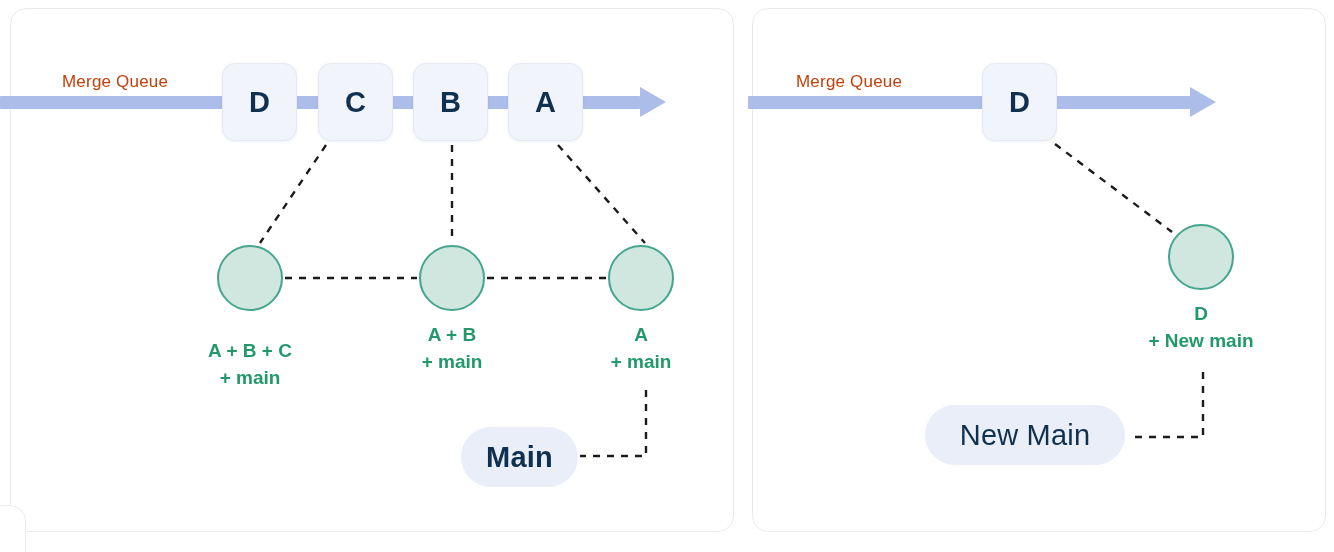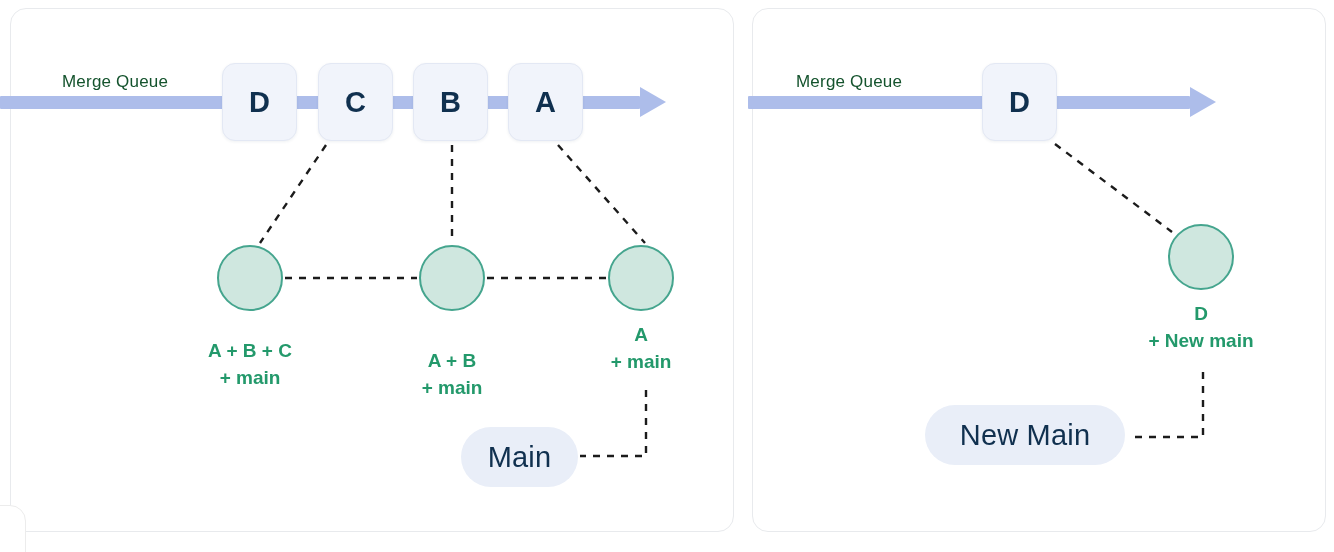--- a/index.html
+++ b/index.html
@@ -59,7 +59,7 @@
   
   .queue-label {
     position: absolute;
-    color: #14532d;
+    color: #c2410c;
     font-size: 17px;
     letter-spacing: .2px;
     white-space: nowrap;

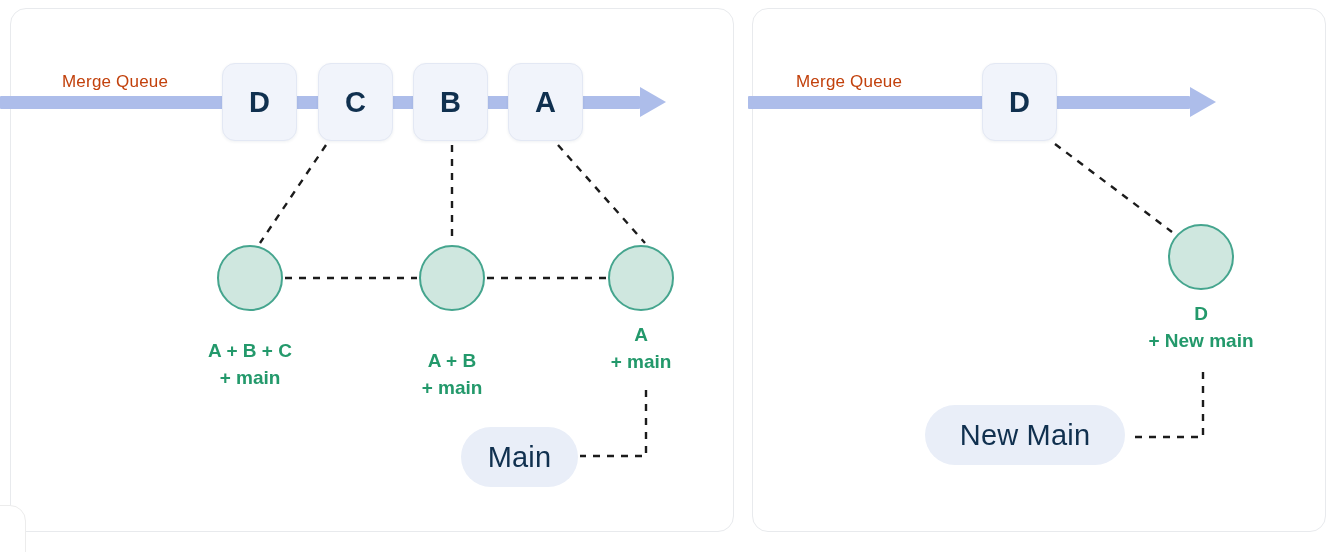--- a/index.html
+++ b/index.html
@@ -150,7 +150,7 @@
 
   <div class="commit-label" style="left:170px; top:338px; width:160px;"><span>A + B + C</span><br><span>+ main</span></div>
 
-  <div class="commit-label" style="left:372px; top:322px; width:160px;margin-top:26px;"><span>A + B</span><br><span>+ main</span></div>
+  <div class="commit-label" style="left:372px; top:322px; width:160px;"><span>A + B</span><br><span>+ main</span></div>
 
   <div class="commit-label" style="left:561px; top:322px; width:160px;"><span>A</span><br><span>+ main</span></div>
 

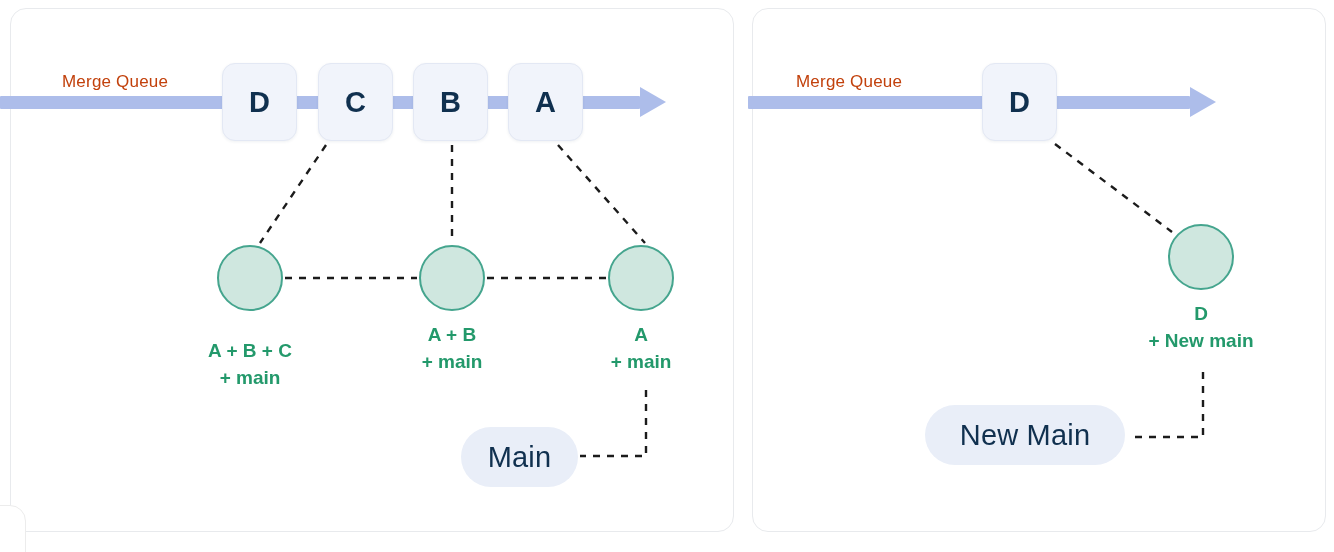--- a/index.html
+++ b/index.html
@@ -154,7 +154,7 @@
 
   <div class="commit-label" style="left:561px; top:322px; width:160px;"><span>A</span><br><span>+ main</span></div>
 
-  <div class="pill" style="left:461px; top:427px; width:117px; height:60px;">Main</div>
+  <div class="pill" style="left:461px; top:427px; width:117px; height:60px;font-weight:bold;">Main</div>
 
   <div class="queue-arrow">
     <div class="queue-shaft" style="left:748px; top:96px; width:442px;"></div>

